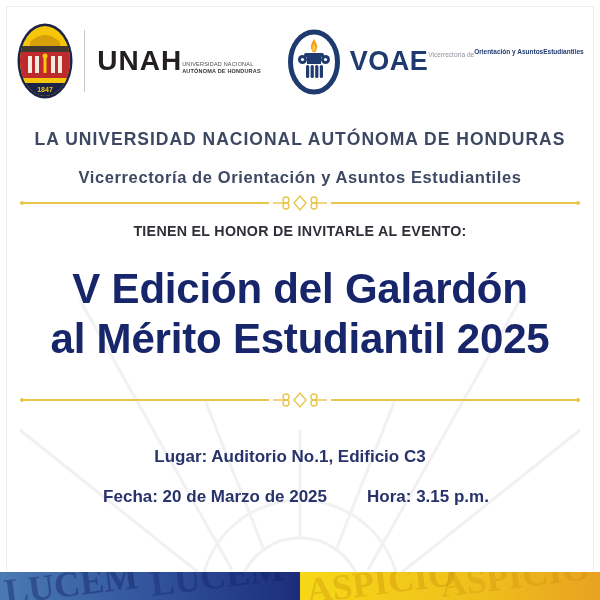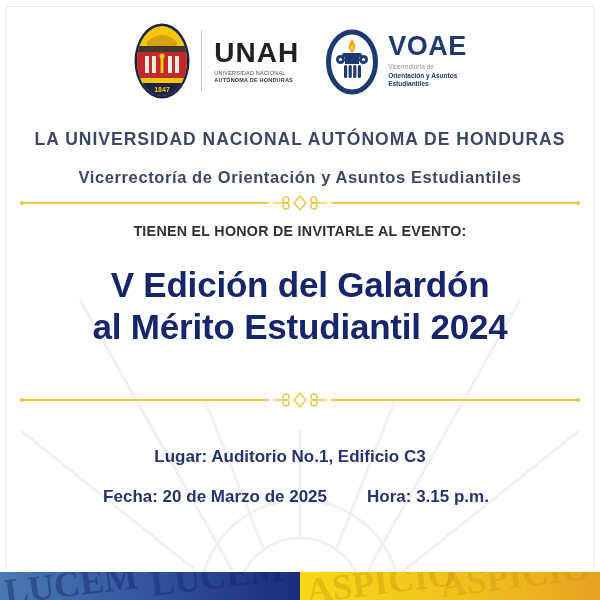--- a/index.html
+++ b/index.html
@@ -15,7 +15,7 @@
   .logos{position:absolute;top:22px;left:0;width:600px;display:flex;align-items:center;justify-content:center;}
   .unah-block{display:flex;align-items:center;}
   .logo-sep{width:1px;height:62px;background:#c9c9c9;margin:0 12px 0 10px;}
-  .unah-text{display:flex;flex-direction:column;align-items:flex-start;}
+  .unah-text{display:flex;flex-direction:row;align-items:flex-end;}
   .unah-name{font-size:28px;font-weight:bold;color:#231f20;letter-spacing:1px;line-height:1;}
   .unah-sub{margin-top:3px;font-size:5.5px;color:#4a4a4a;line-height:1.25;letter-spacing:.2px;}
   .unah-sub .b{font-weight:bold;color:#333;}

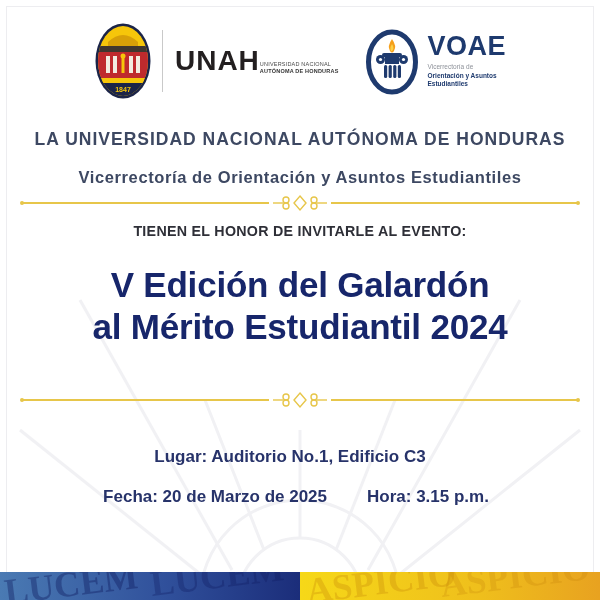--- a/index.html
+++ b/index.html
@@ -20,7 +20,7 @@
   .unah-sub{margin-top:3px;font-size:5.5px;color:#4a4a4a;line-height:1.25;letter-spacing:.2px;}
   .unah-sub .b{font-weight:bold;color:#333;}
   .voae-block{display:flex;align-items:center;margin-left:26px;}
-  .voae-text{display:flex;flex-direction:column;align-items:flex-start;margin-left:9px;}
+  .voae-text{display:flex;align-items:flex-start;margin-left:9px;}
   .voae-name{font-size:27px;font-weight:bold;color:#1e3a6e;letter-spacing:.5px;line-height:1;}
   .voae-sub1{margin-top:3px;font-size:6.5px;color:#8d9199;line-height:1.3;}
   .voae-sub2{font-size:6.5px;font-weight:bold;color:#1e3a6e;line-height:1.3;}

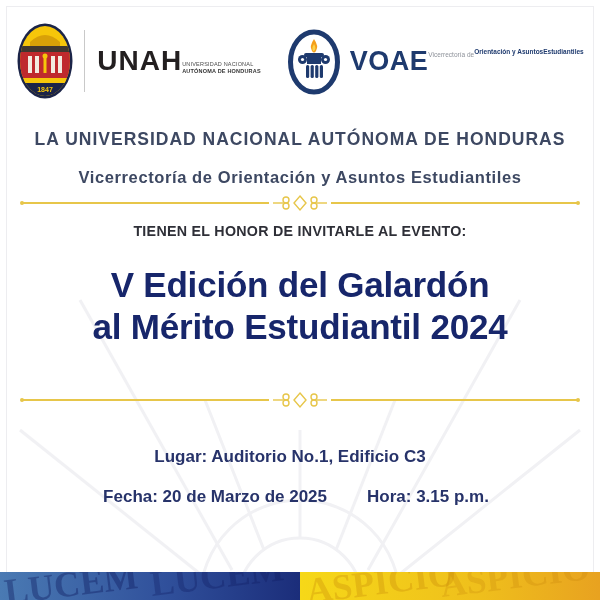--- a/index.html
+++ b/index.html
@@ -42,7 +42,7 @@
 
   
   .intro{position:absolute;top:222px;left:0;width:600px;text-align:center;font-size:15.5px;font-weight:bold;color:#2e2f37;letter-spacing:.3px;transform:scaleX(.92);}
-  .event-title{position:absolute;top:264px;left:0;width:600px;text-align:center;color:#17266b;font-size:35px;font-weight:bold;line-height:1.2;letter-spacing:-.2px;}
+  .event-title{position:absolute;top:264px;left:0;width:600px;text-align:center;color:#17266b;font-size:42px;font-weight:bold;line-height:1.2;letter-spacing:-.2px;}
 
   
   .lugar{position:absolute;top:447px;left:0;width:580px;text-align:center;font-size:17px;font-weight:bold;color:#27336a;}

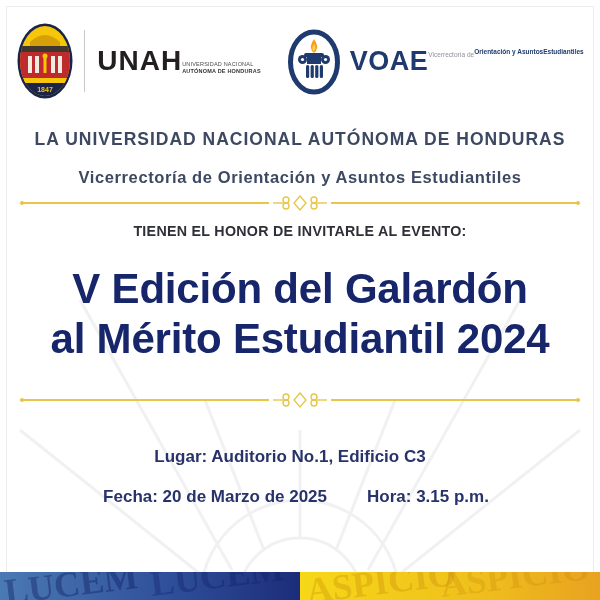--- a/index.html
+++ b/index.html
@@ -168,7 +168,7 @@
 
   <div class="event-title">
     <div>V Edición del Galardón</div>
-    <div>al Mérito Estudiantil 2024</div>
+    <div>al Mérito Estudiantil 2025</div>
   </div>
 
   <div class="divider bottom">

